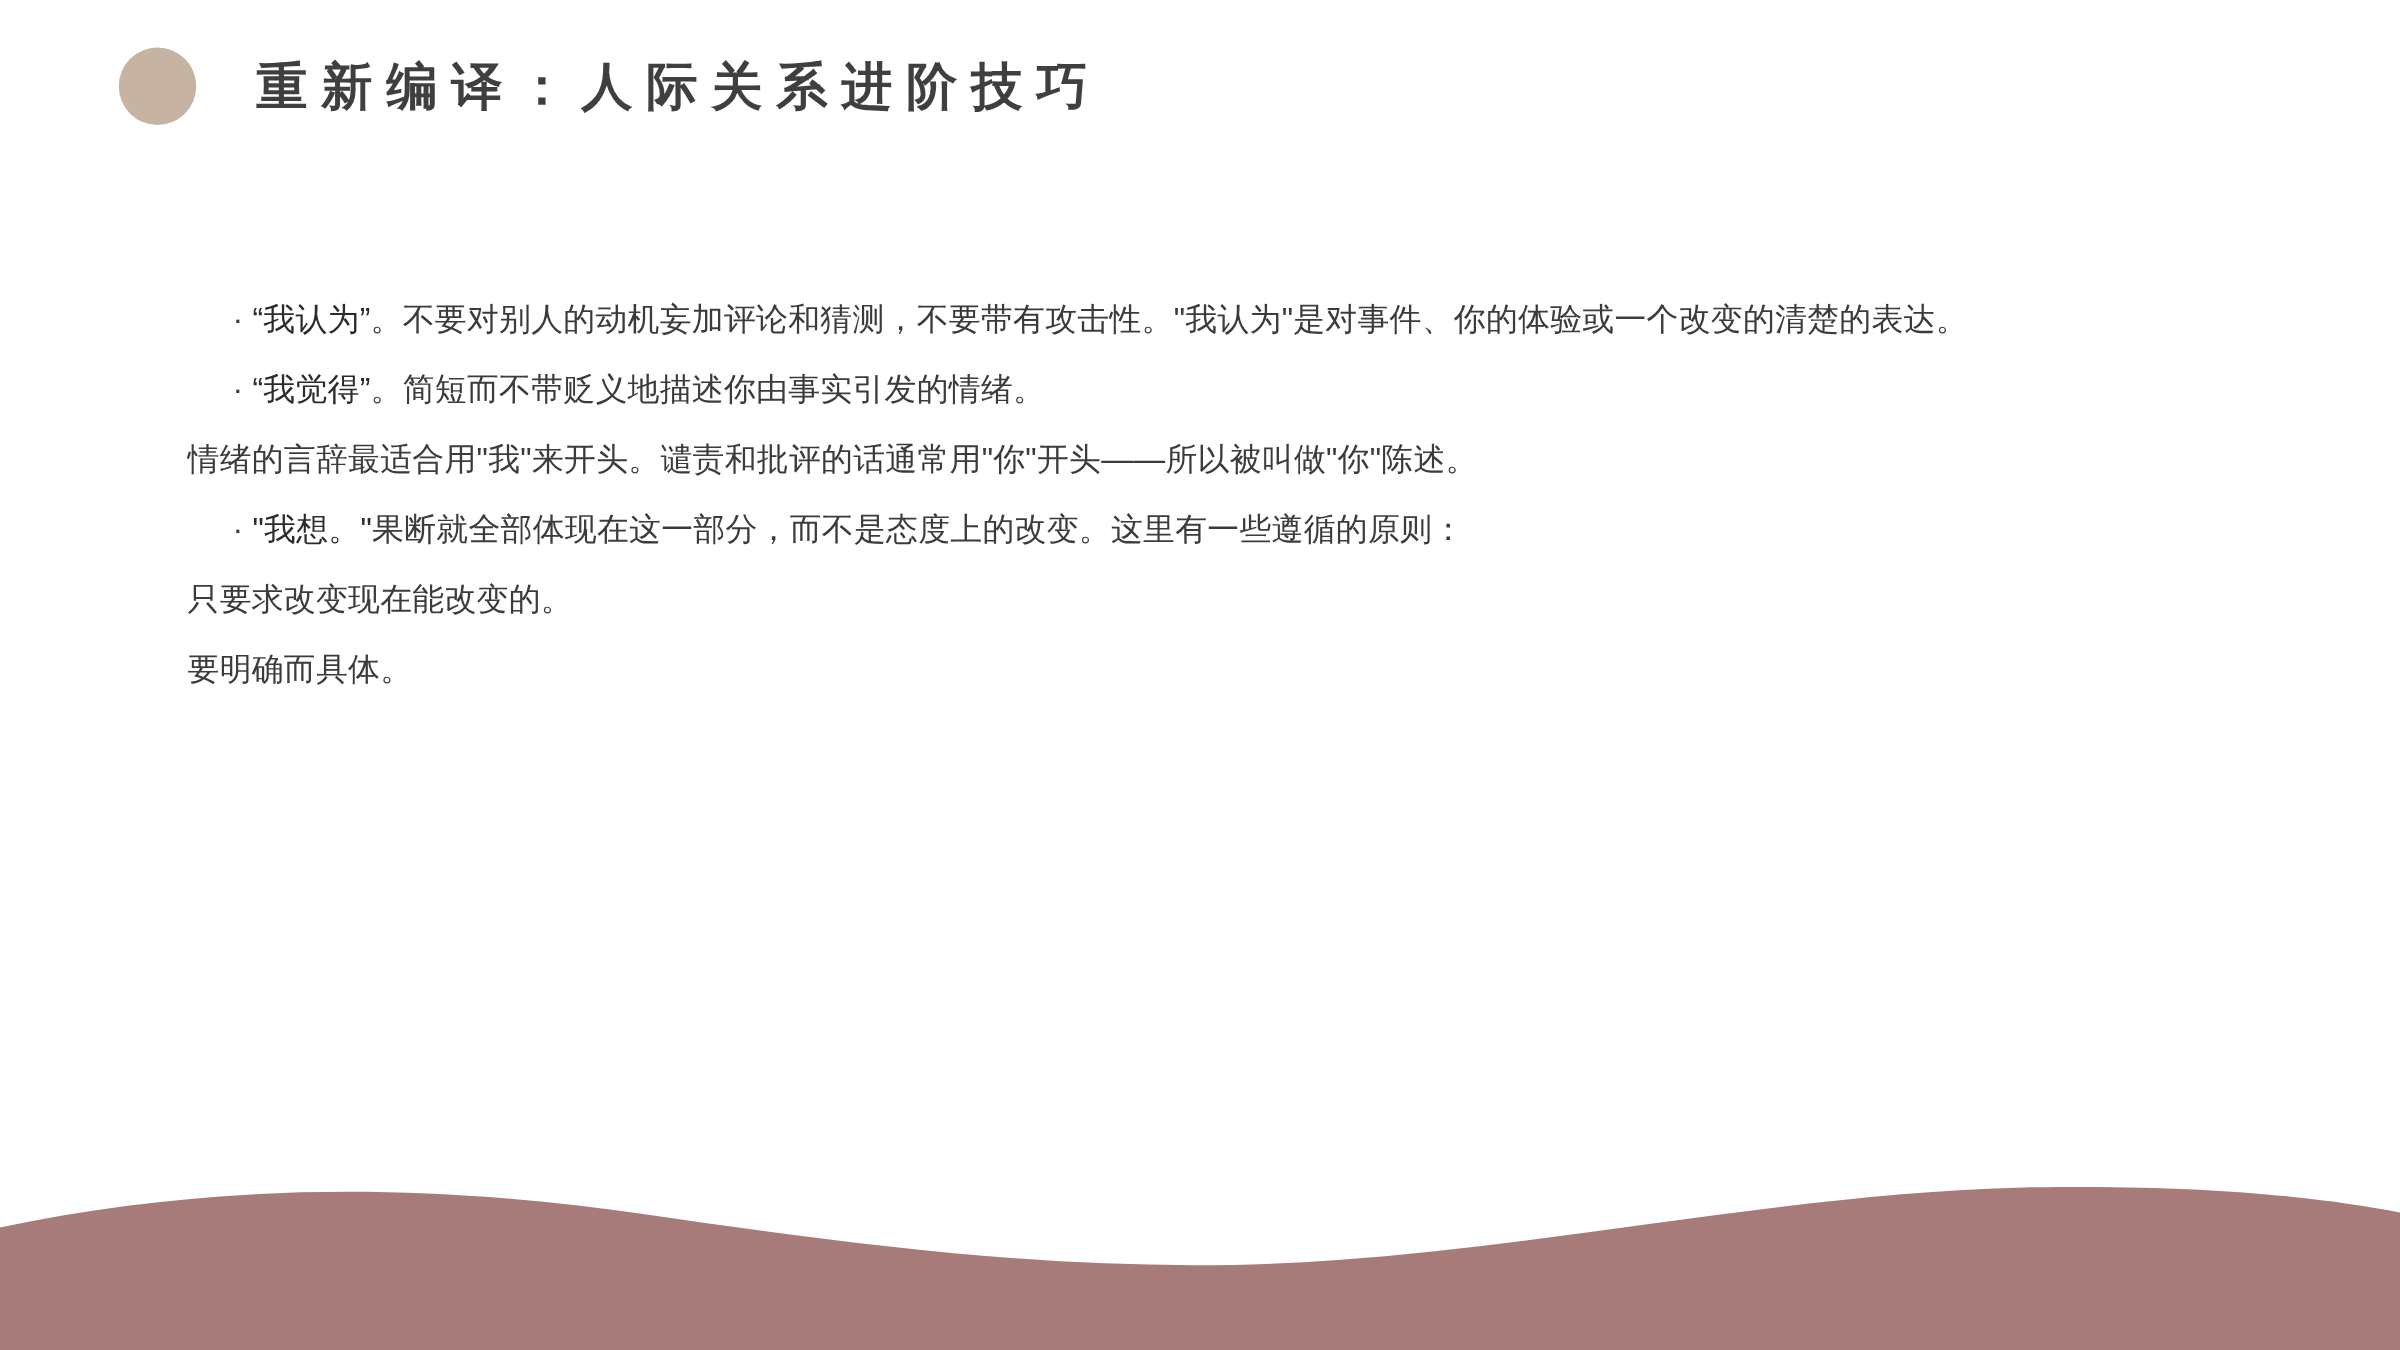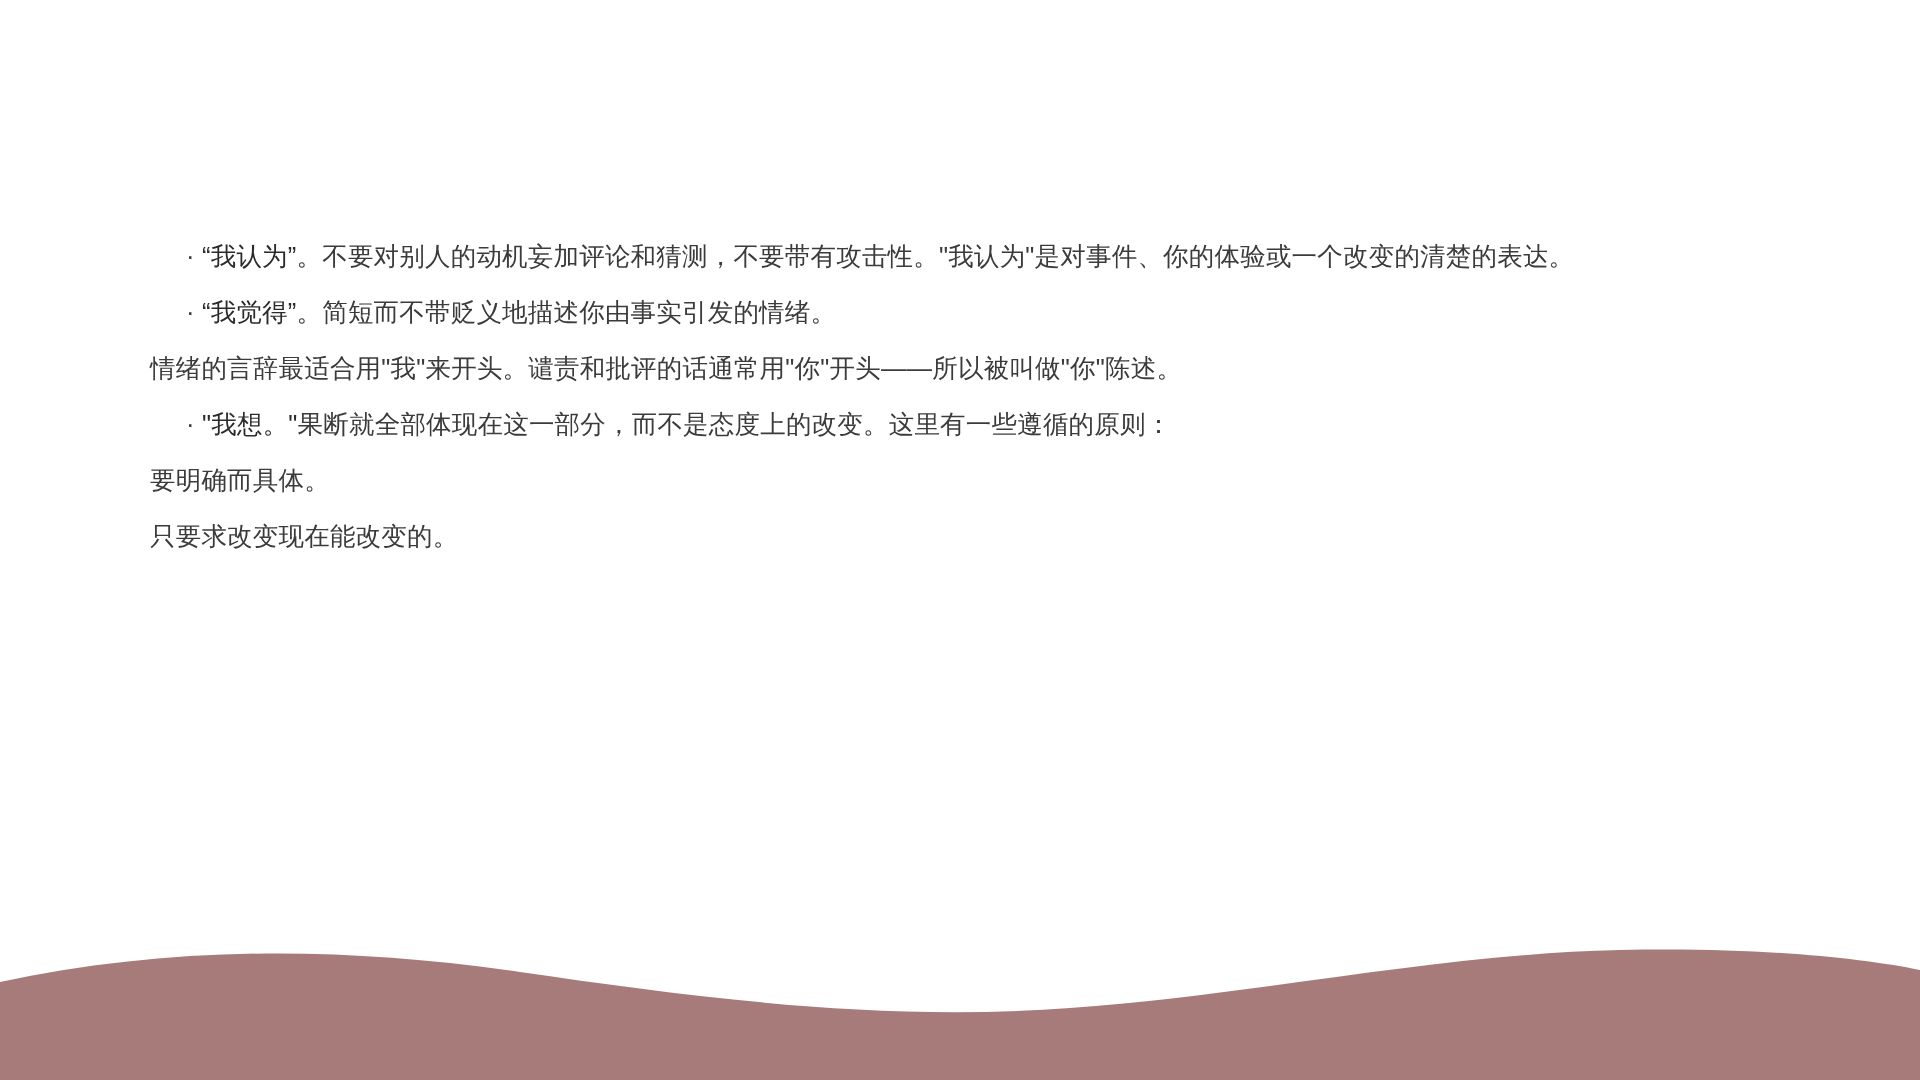--- a/index.html
+++ b/index.html
@@ -98,6 +98,10 @@
 
 <div class="slide">
 
+  <div class="header">
+    <div class="header-dot" style="background: rgb(198, 179, 162);"></div>
+    <div class="header-title">重新编译：人际关系进阶技巧</div>
+  </div>
 
   <div class="content">
 

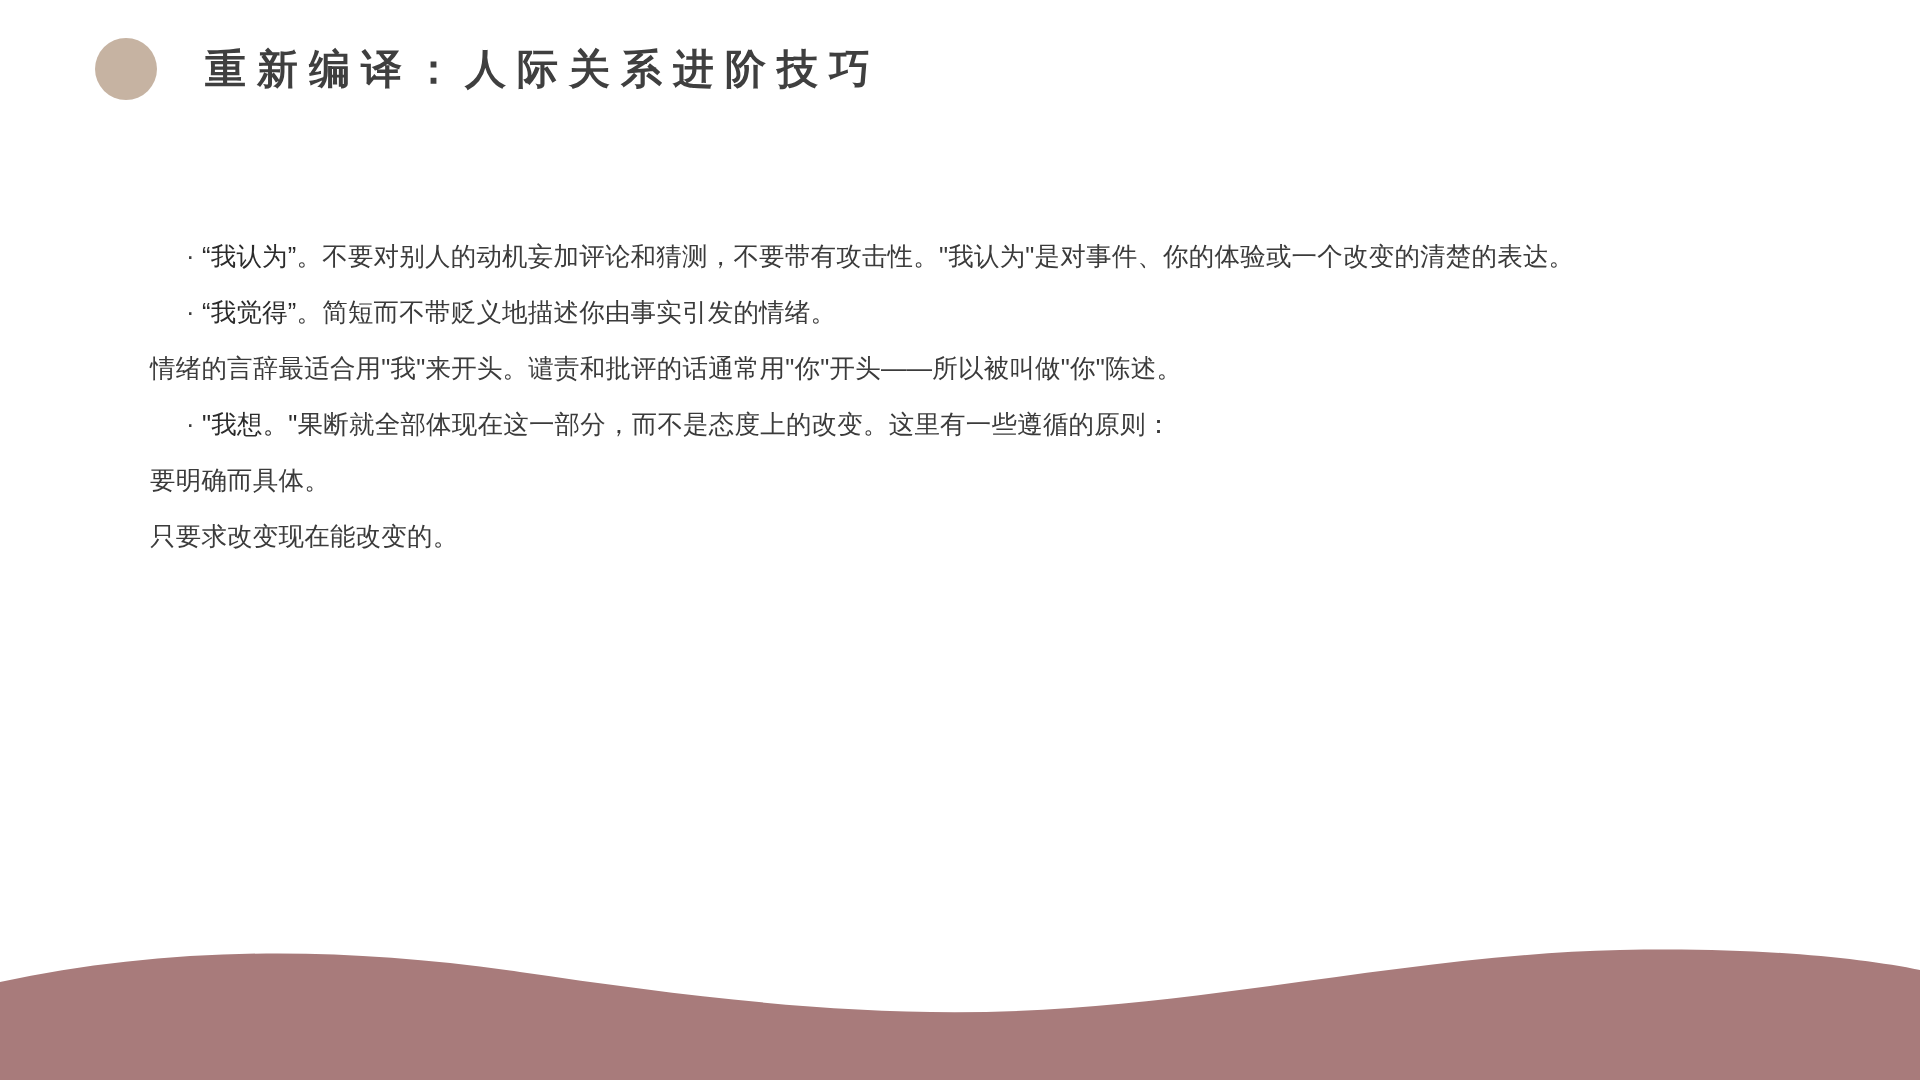--- a/index.html
+++ b/index.html
@@ -124,11 +124,11 @@
 
 
     <div class="line">
-      <span>要明确而具体。</span>
+      <span>只要求改变现在能改变的。</span>
     </div>
 
     <div class="line">
-      <span>只要求改变现在能改变的。</span>
+      <span>要明确而具体。</span>
     </div>
 
   </div>

